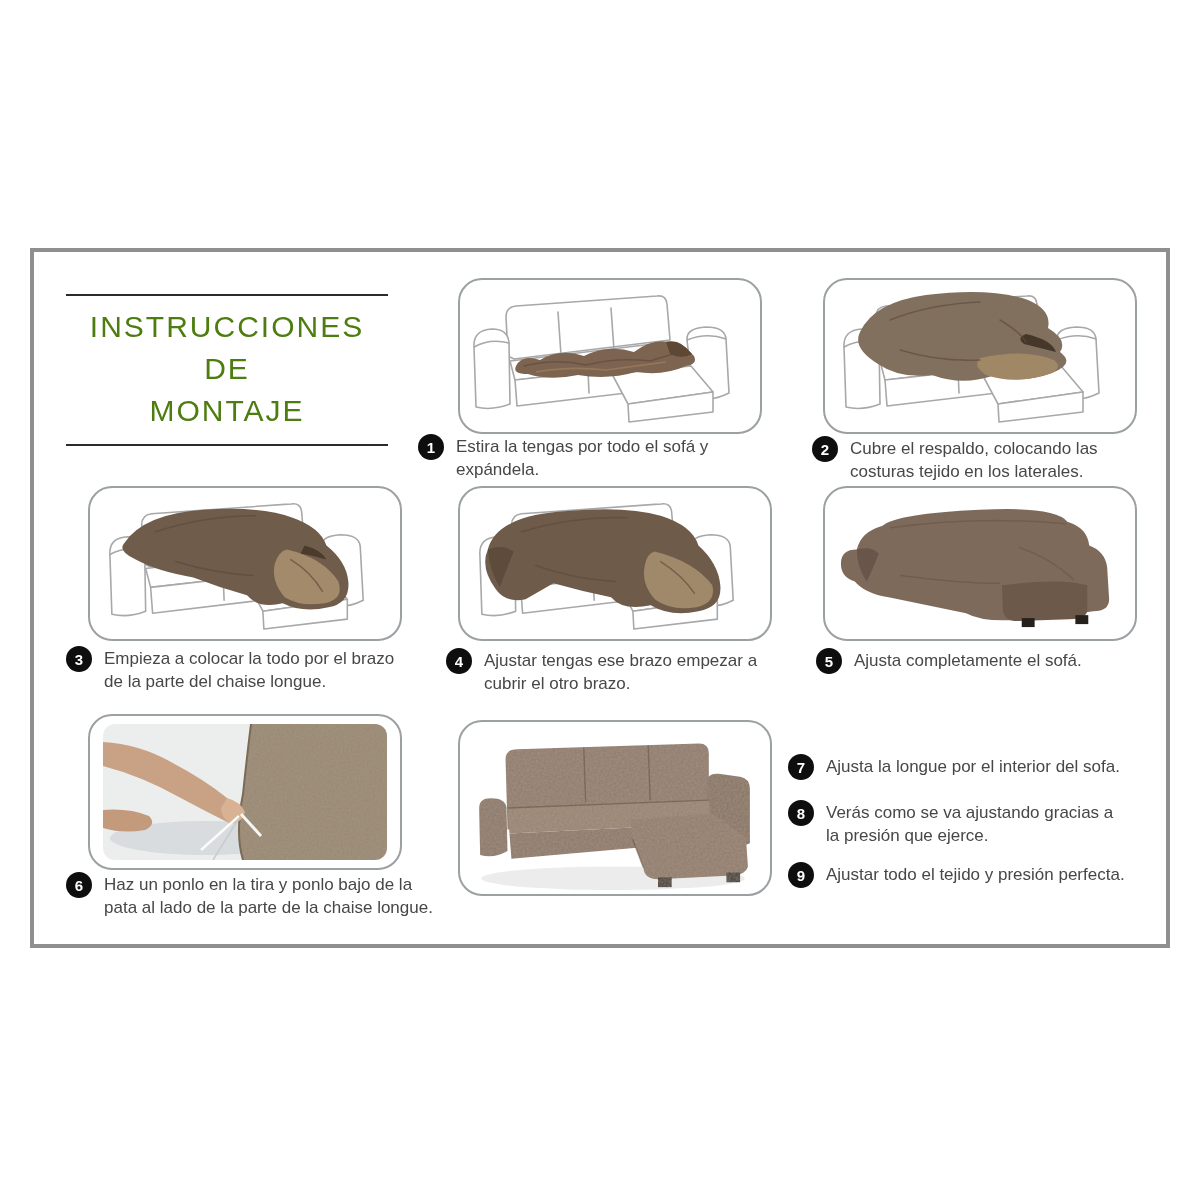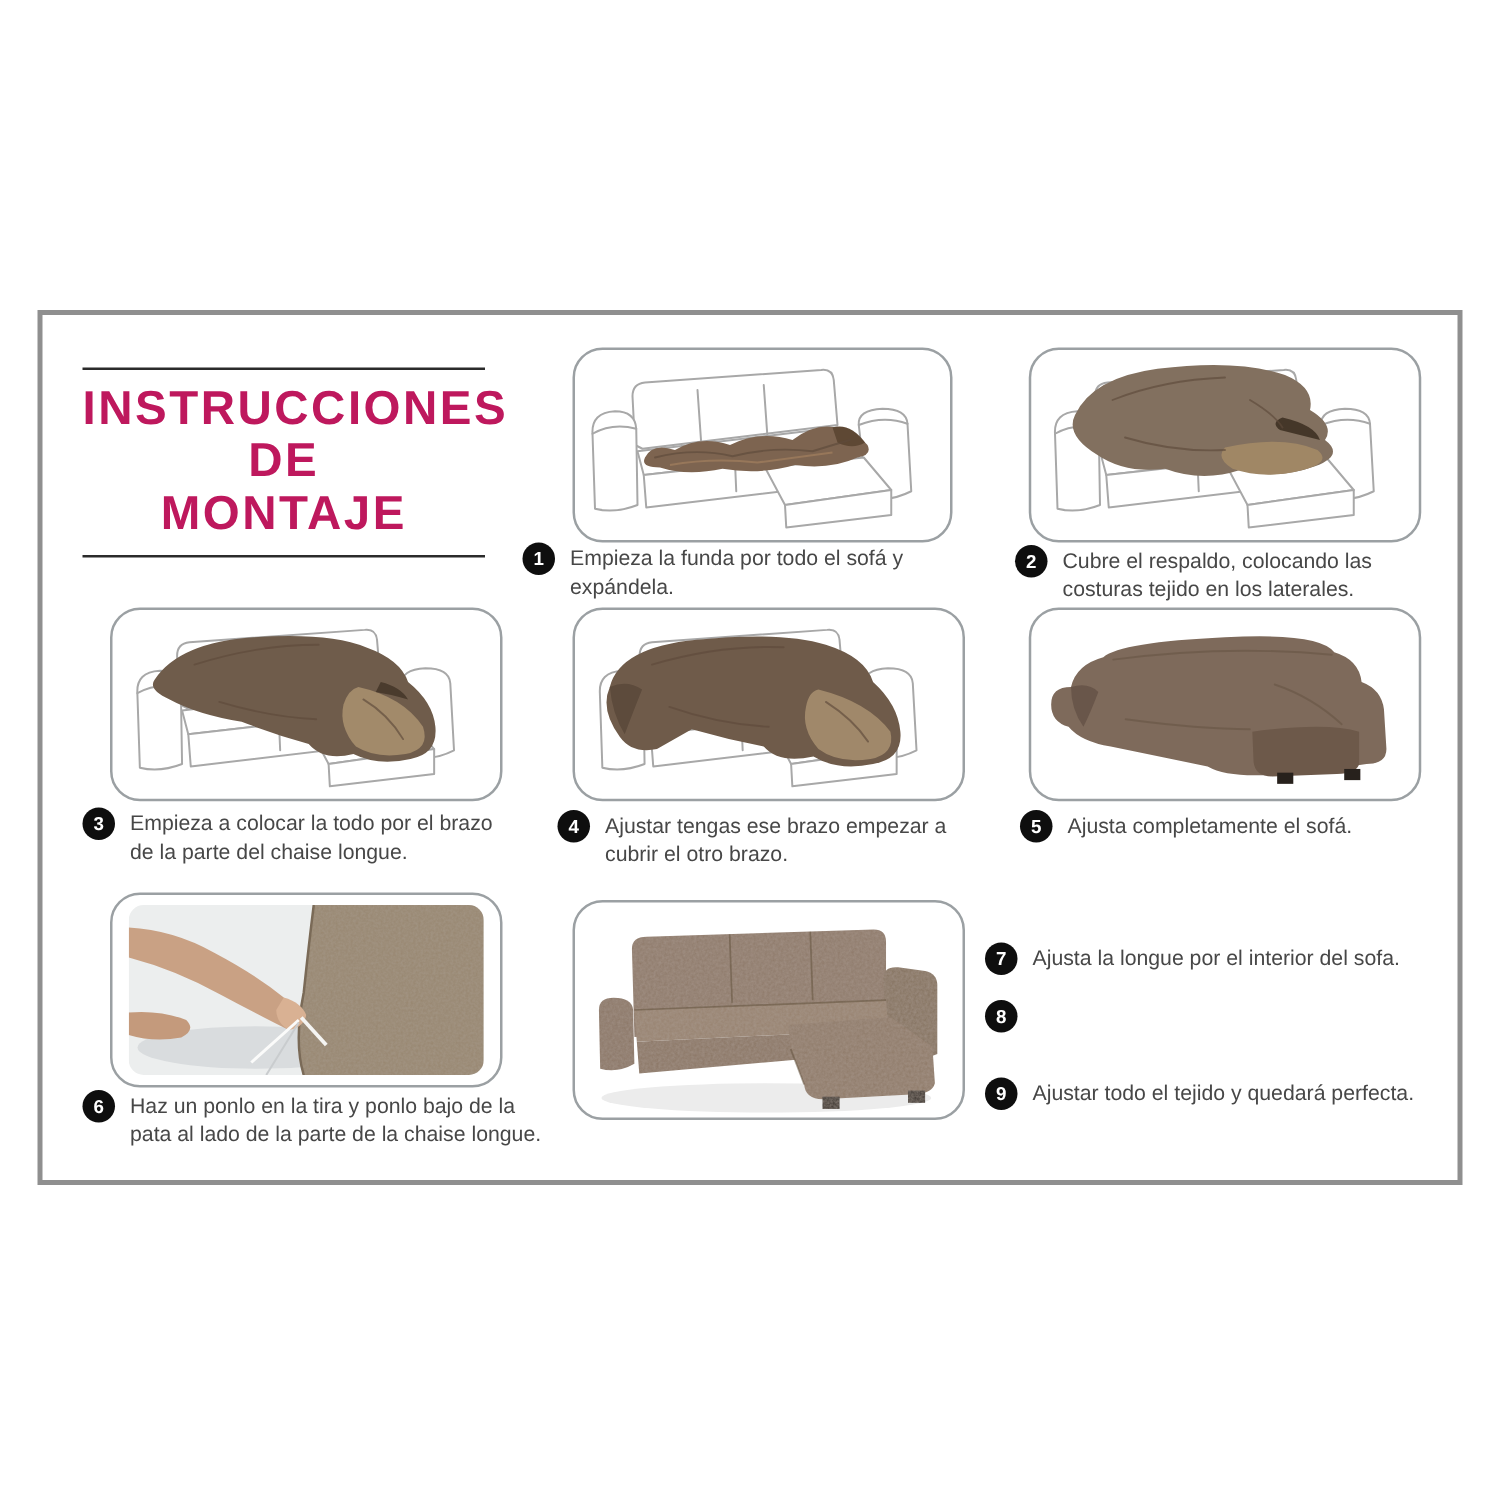--- a/index.html
+++ b/index.html
@@ -17,8 +17,8 @@
     padding:10px 0 12px 0; text-align:center;
   }
   .title-block h1 {
-    margin:0; font-size:38px; line-height:42px; letter-spacing:2px;
-    font-weight:bold; color:#be185d;
+    margin:0; font-size:30px; line-height:42px; letter-spacing:2px;
+    font-weight:normal; color:#4d7c0f;
   }
   .title-block h1 span { display:block; }
   .panel {

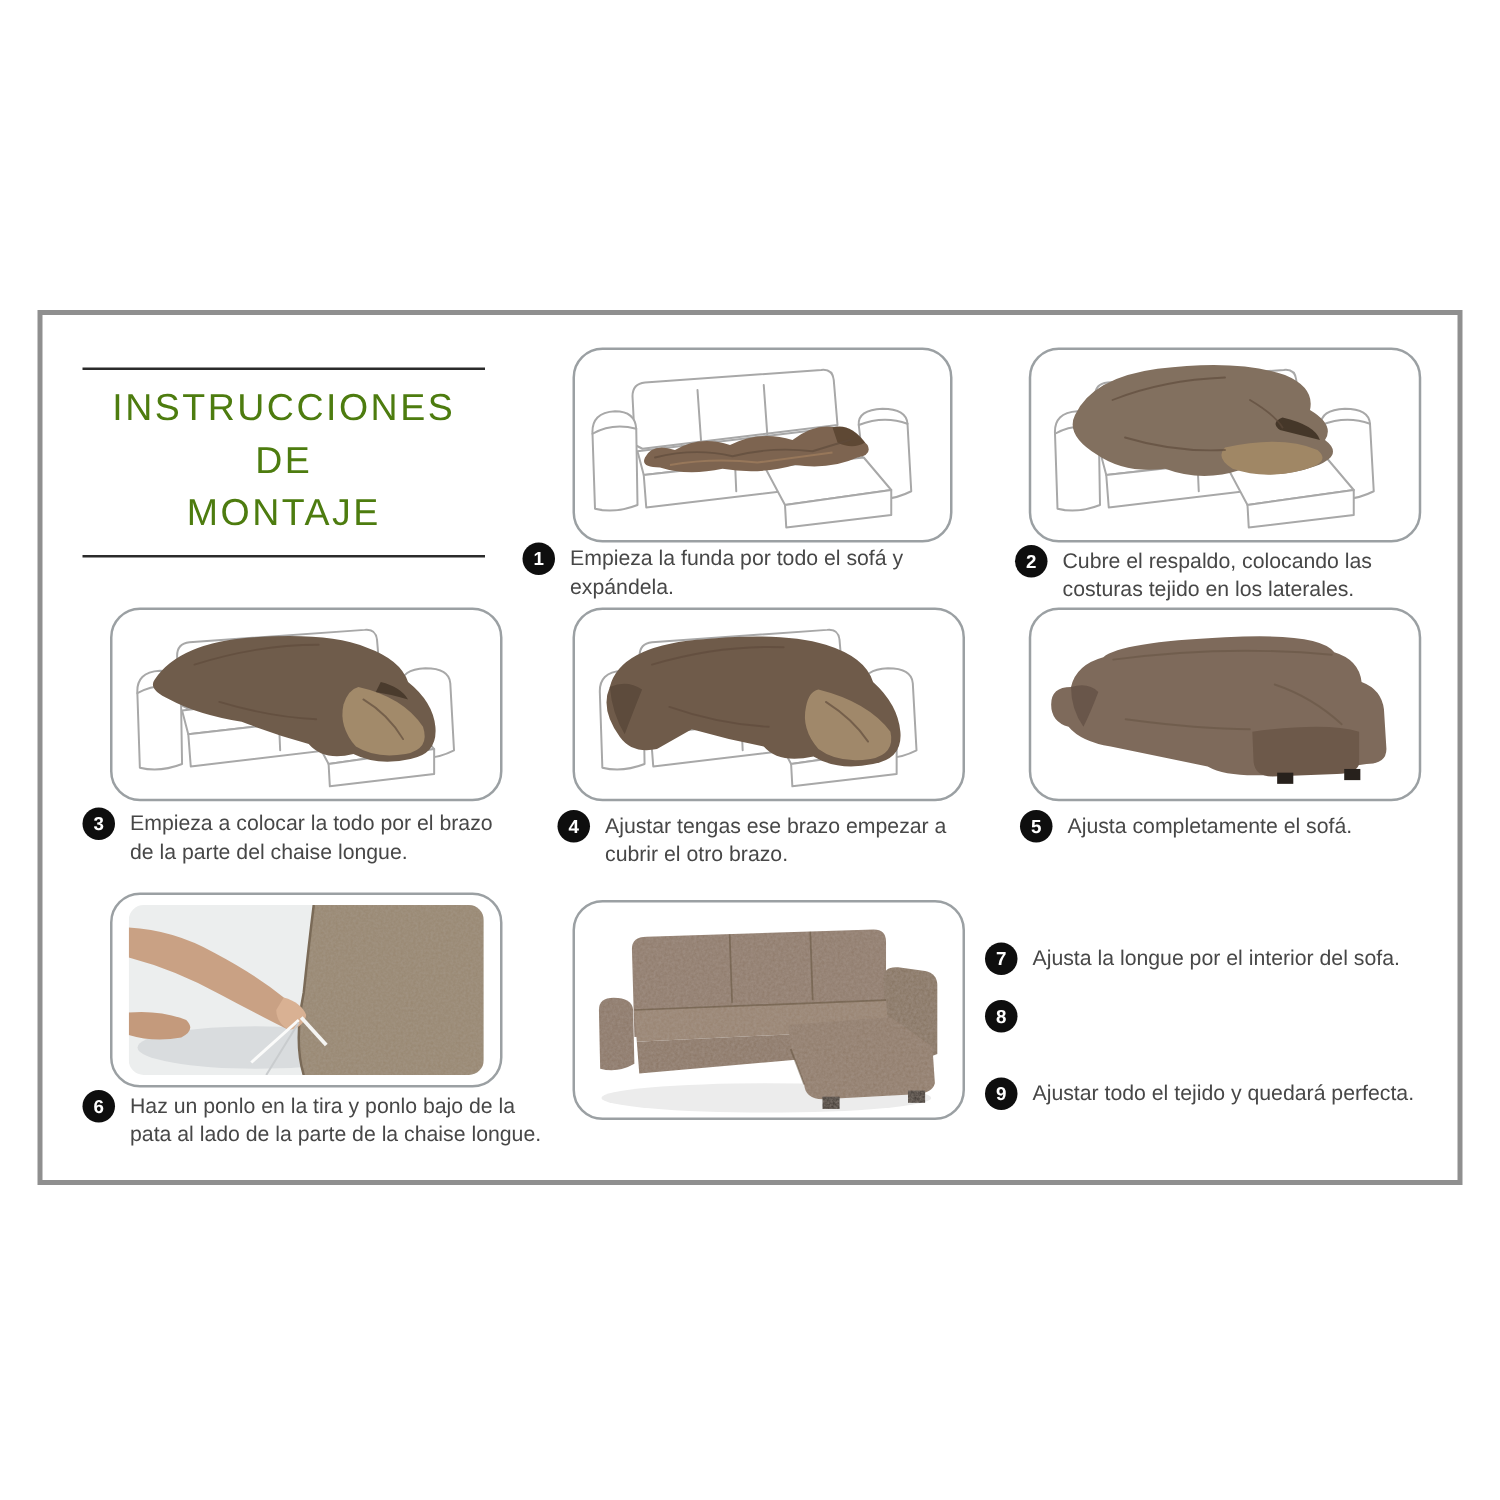--- a/index.html
+++ b/index.html
@@ -110,7 +110,7 @@
 
     <div class="caption" style="left:384px; top:182px; width:352px;">
       <div class="badge">1</div>
-      <p class="step-text">Empieza la funda por todo el sofá y expándela.</p>
+      <p class="step-text">Estira la tengas por todo el sofá y expándela.</p>
     </div>
 
     <div class="caption" style="left:778px; top:184px; width:330px;">

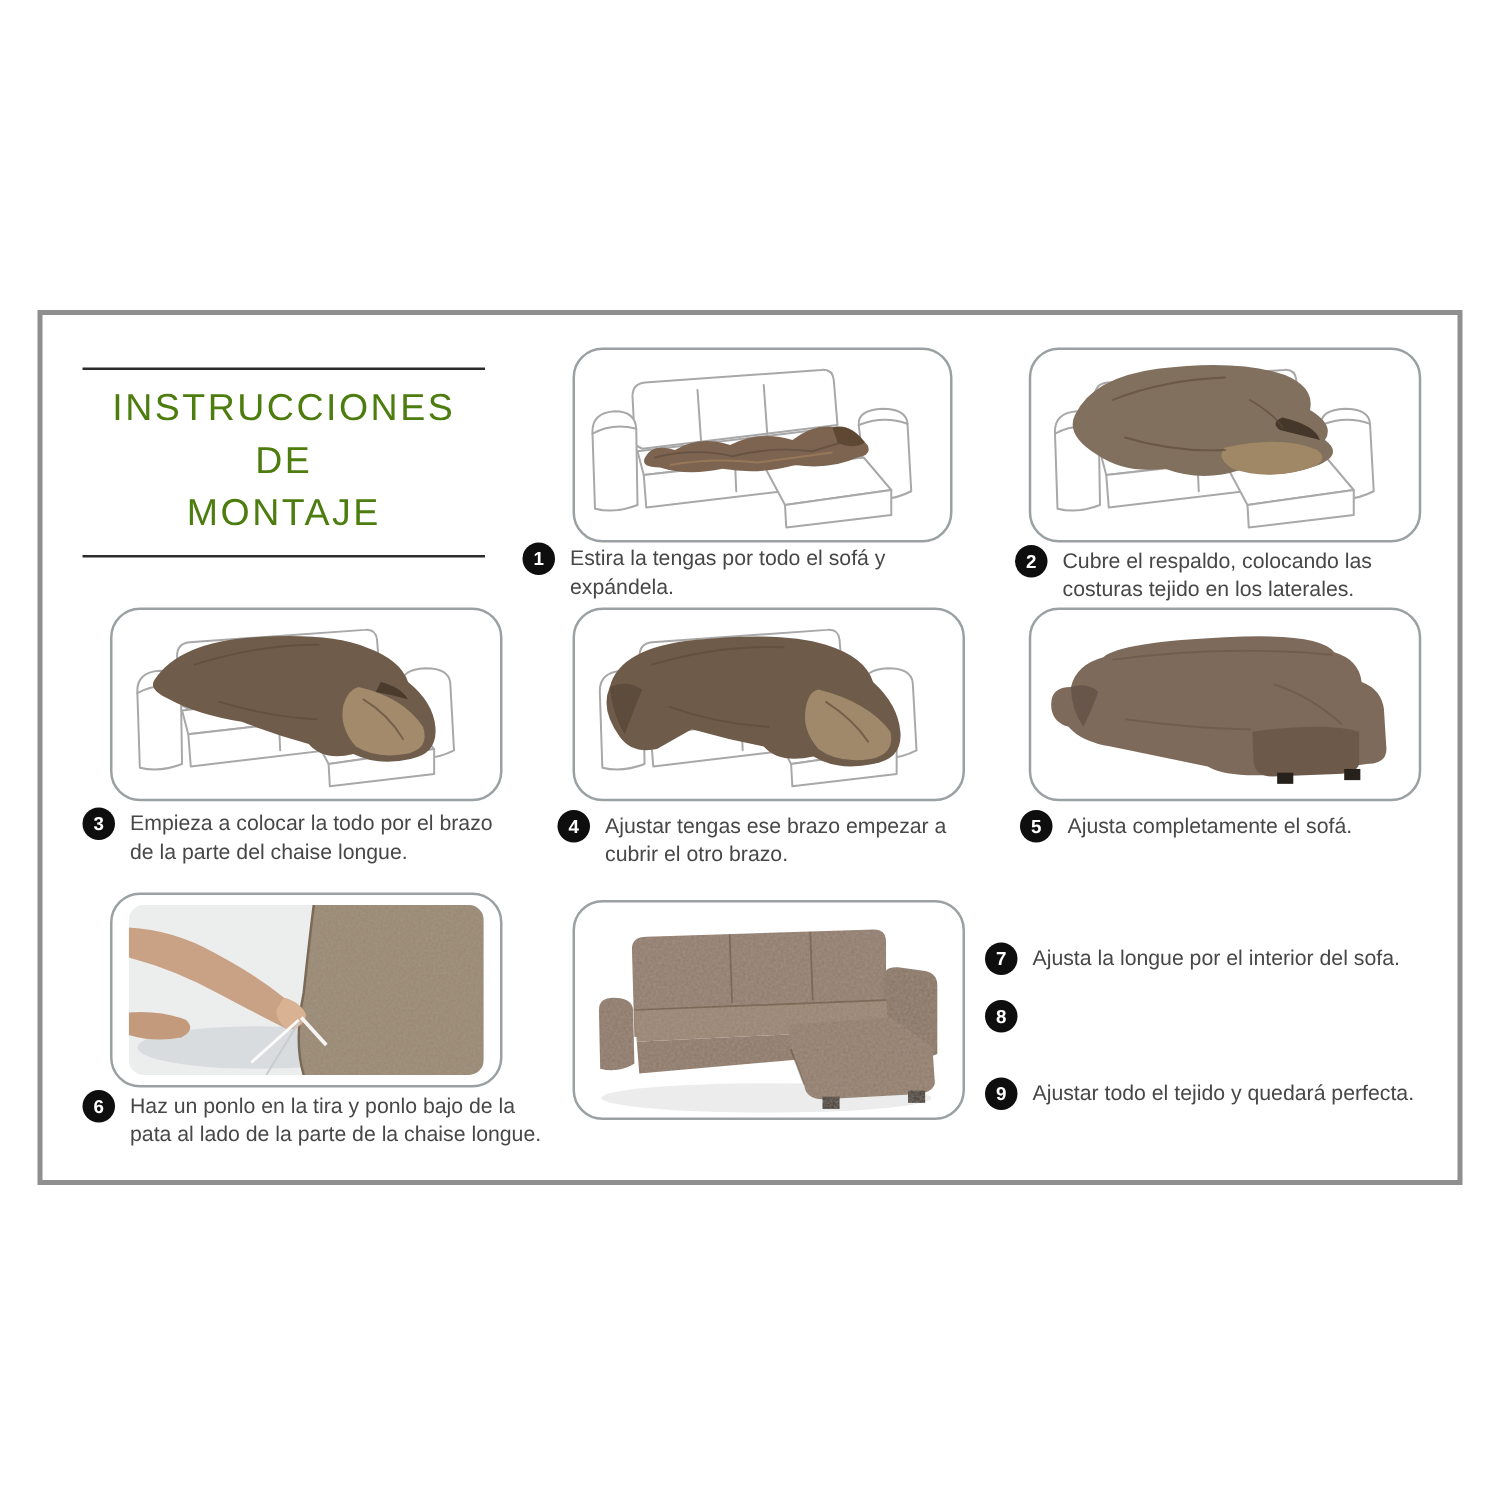--- a/index.html
+++ b/index.html
@@ -273,6 +273,8 @@
 
     <div class="caption" style="left:754px; top:548px; width:360px;">
       <div class="badge">8</div>
+      <p class="step-text">Verás como se va ajustando gracias a
+la presión que ejerce.</p>
     </div>
 
     <div class="caption" style="left:754px; top:610px; width:360px;">

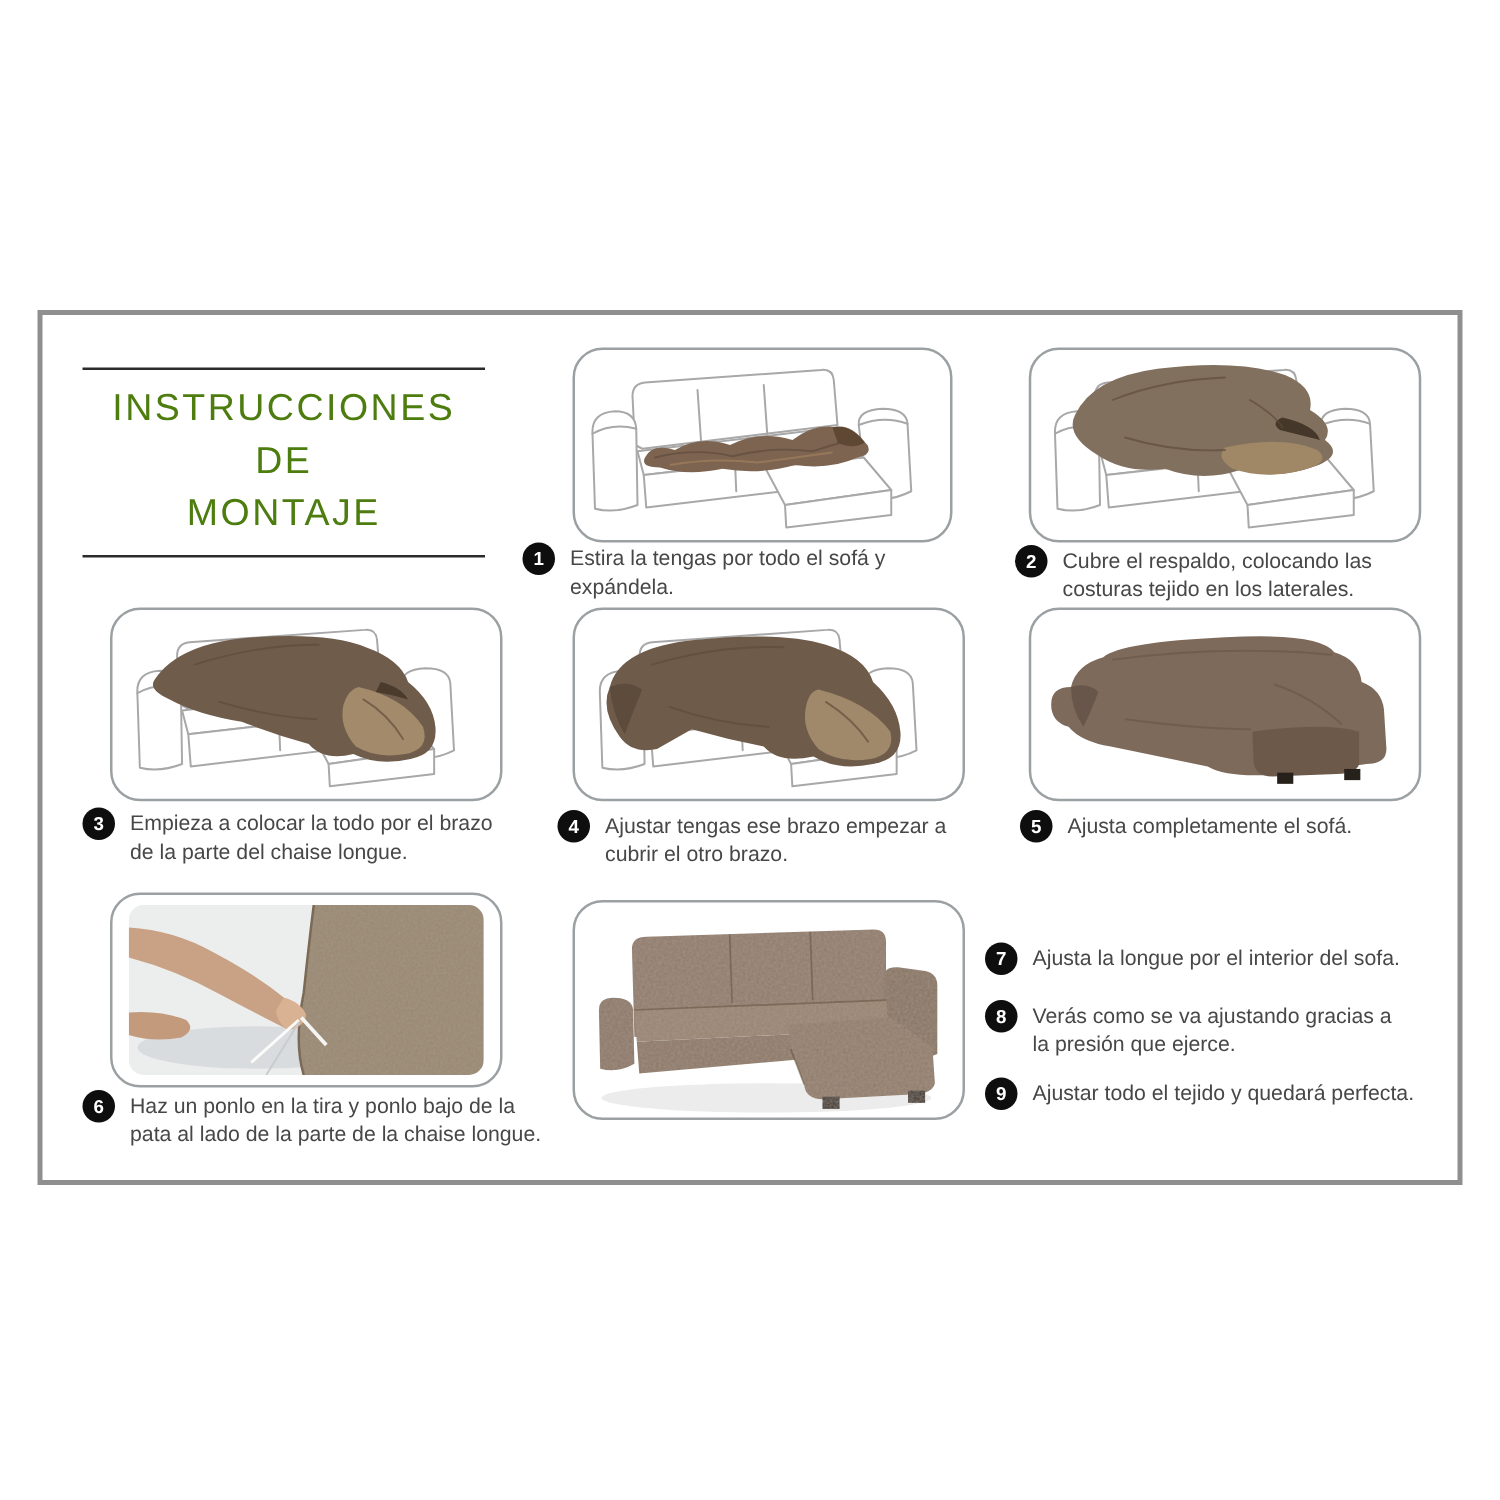--- a/index.html
+++ b/index.html
@@ -279,7 +279,7 @@
 
     <div class="caption" style="left:754px; top:610px; width:360px;">
       <div class="badge">9</div>
-      <p class="step-text">Ajustar todo el tejido y quedará perfecta.</p>
+      <p class="step-text">Ajustar todo el tejido y presión perfecta.</p>
     </div>
 
   </div>

